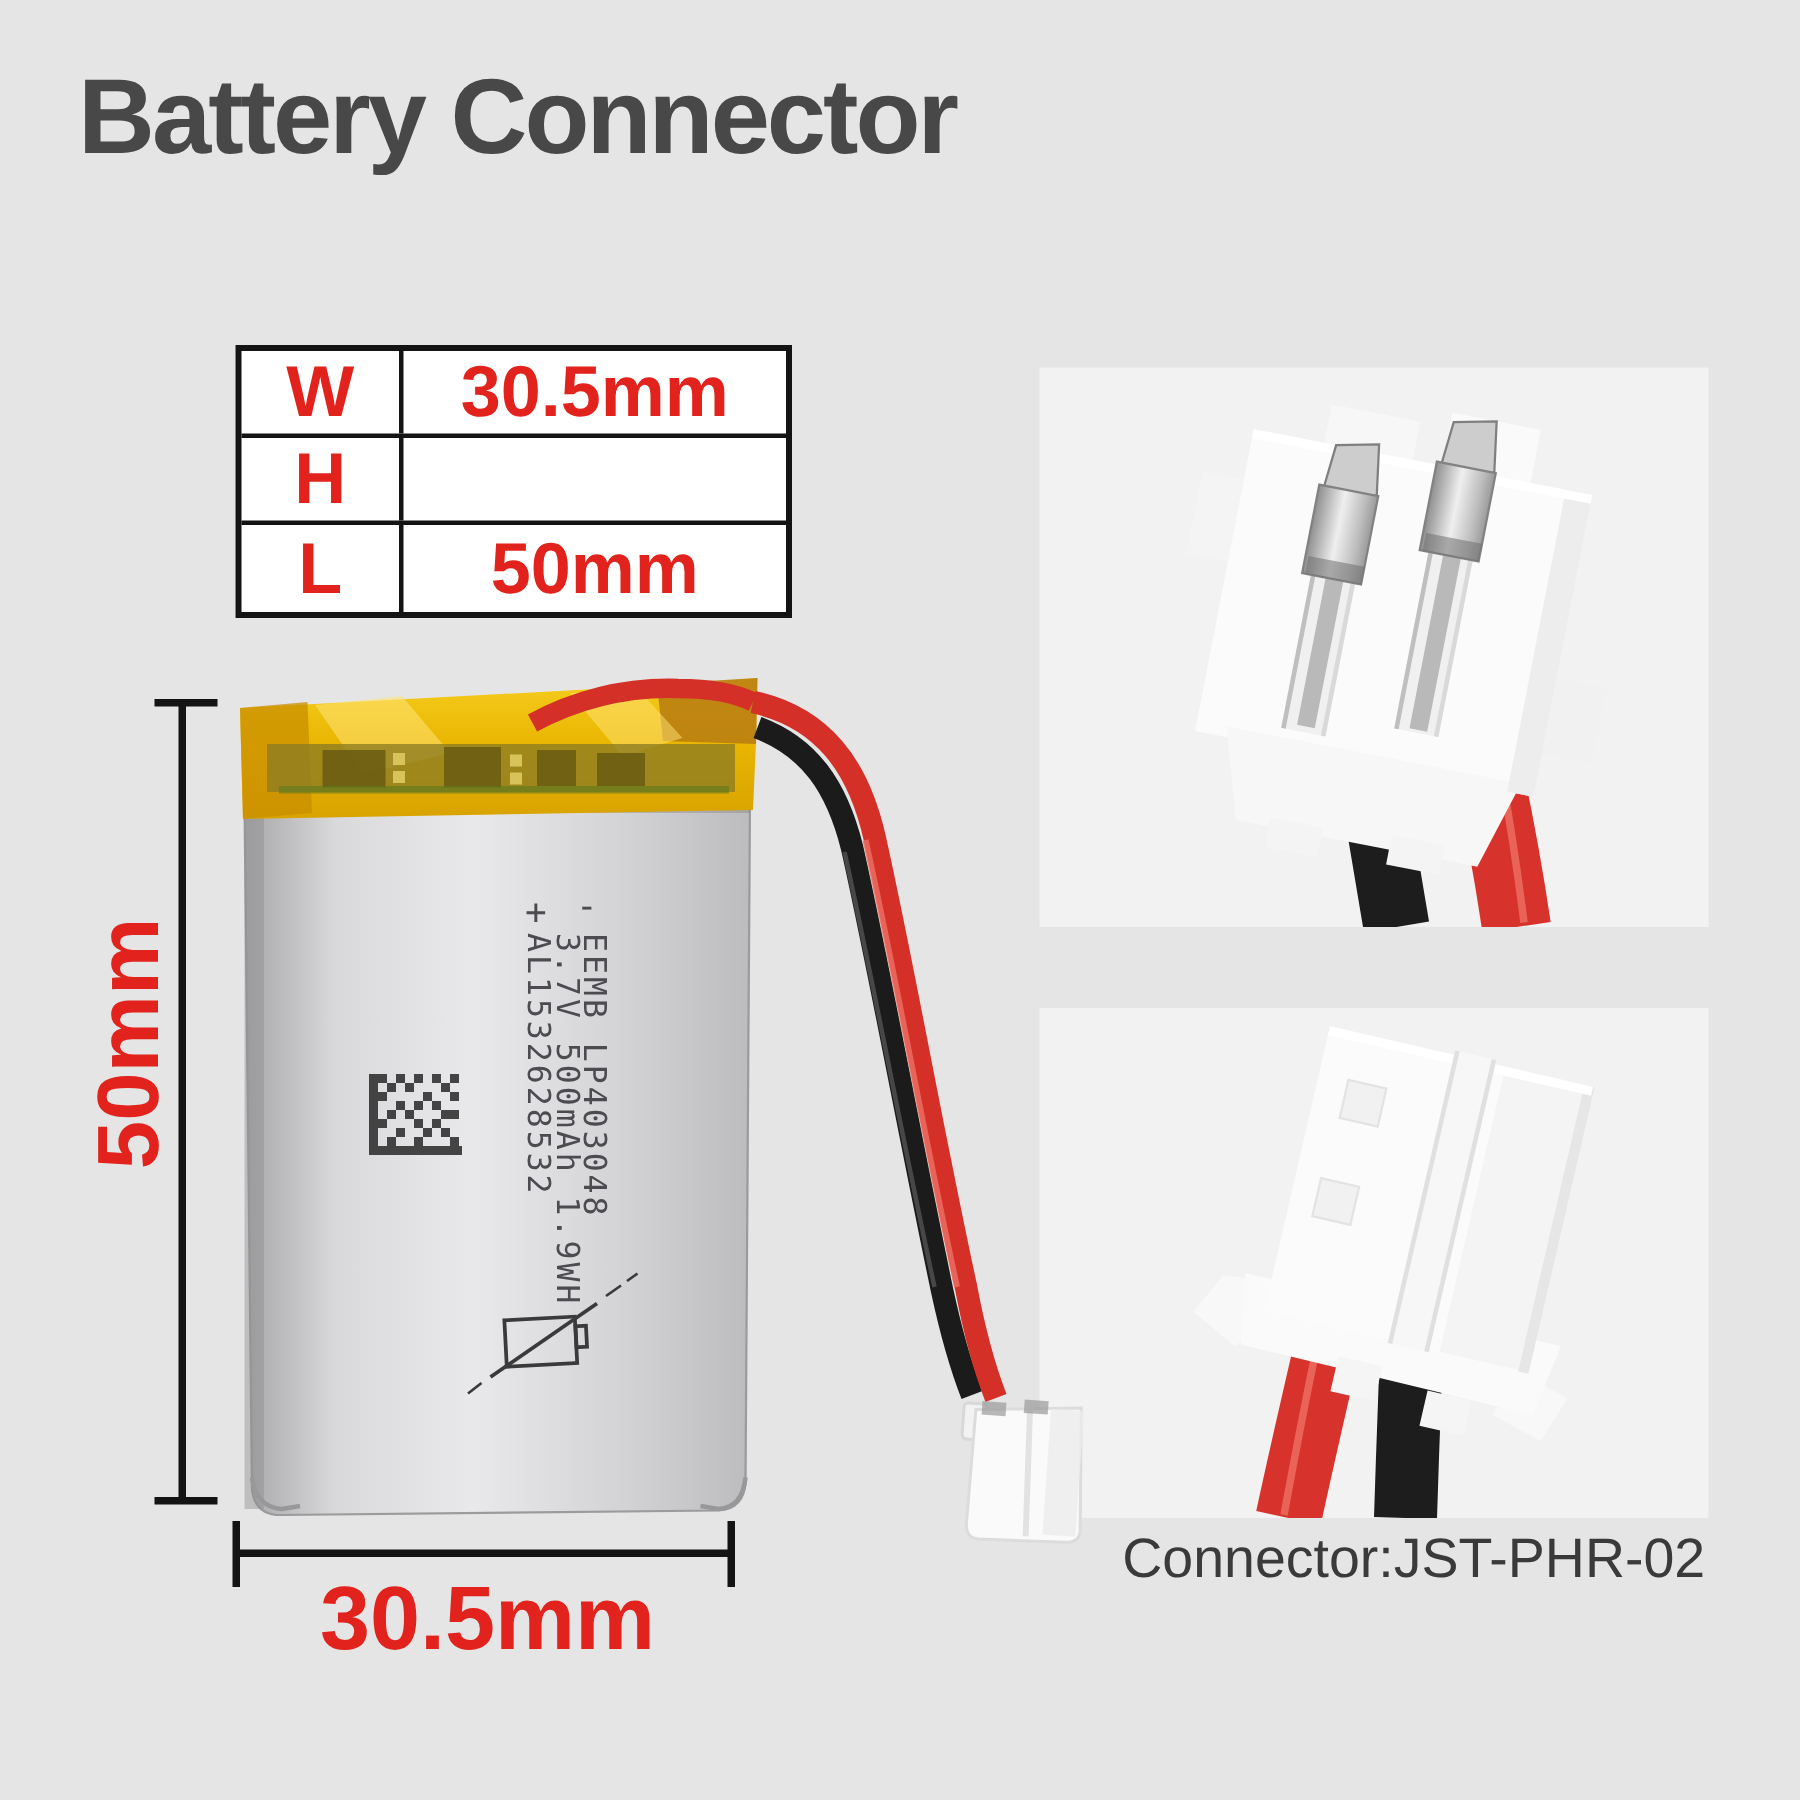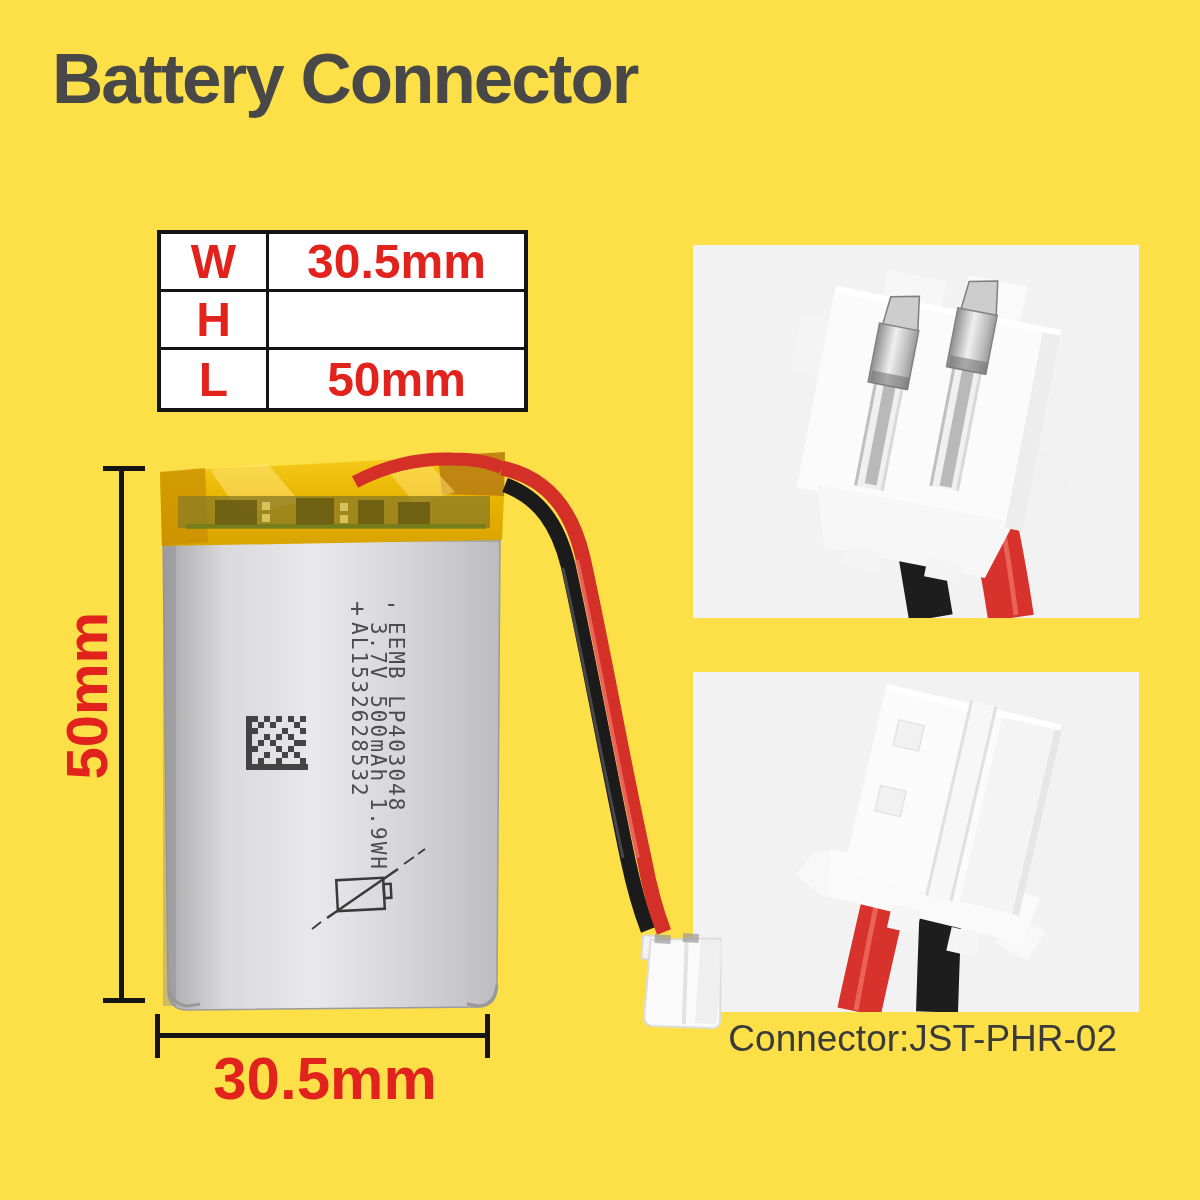--- a/index.html
+++ b/index.html
@@ -3,7 +3,7 @@
 <meta charset="utf-8">
 <style>
   html,body{margin:0;padding:0;background:#ffffff;}
-  .canvas{position:relative;width:1200px;height:1200px;background:#fde047;overflow:hidden;
+  .canvas{position:relative;width:1200px;height:1200px;background:#e5e5e5;overflow:hidden;
           font-family:"Liberation Sans",sans-serif;}
 
   .page-title{position:absolute;left:52px;top:38px;font-size:71px;font-weight:700;

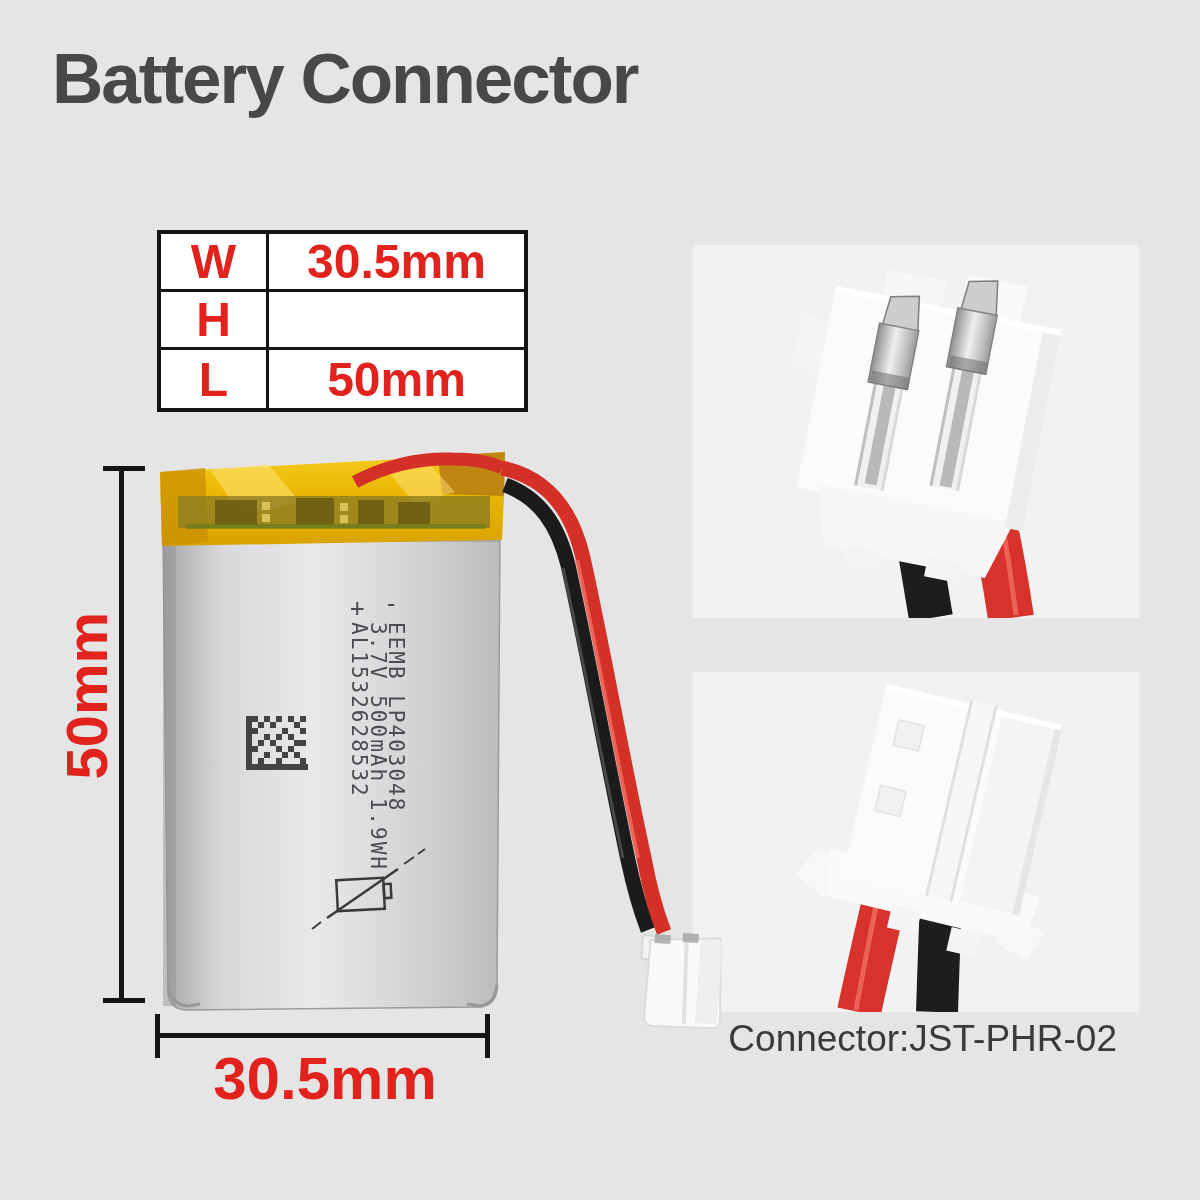--- a/index.html
+++ b/index.html
@@ -33,7 +33,7 @@
 
   .battery-scene{position:absolute;left:140px;top:430px;width:620px;height:620px;z-index:2;}
 
-  .connector-caption{position:absolute;left:662px;top:1018px;width:455px;text-align:right;
+  .connector-caption{position:absolute;left:715px;top:1018px;width:455px;text-align:center;
                      font-size:37px;font-weight:400;color:#3a3a3a;letter-spacing:0px;}
 </style>
 </head>

